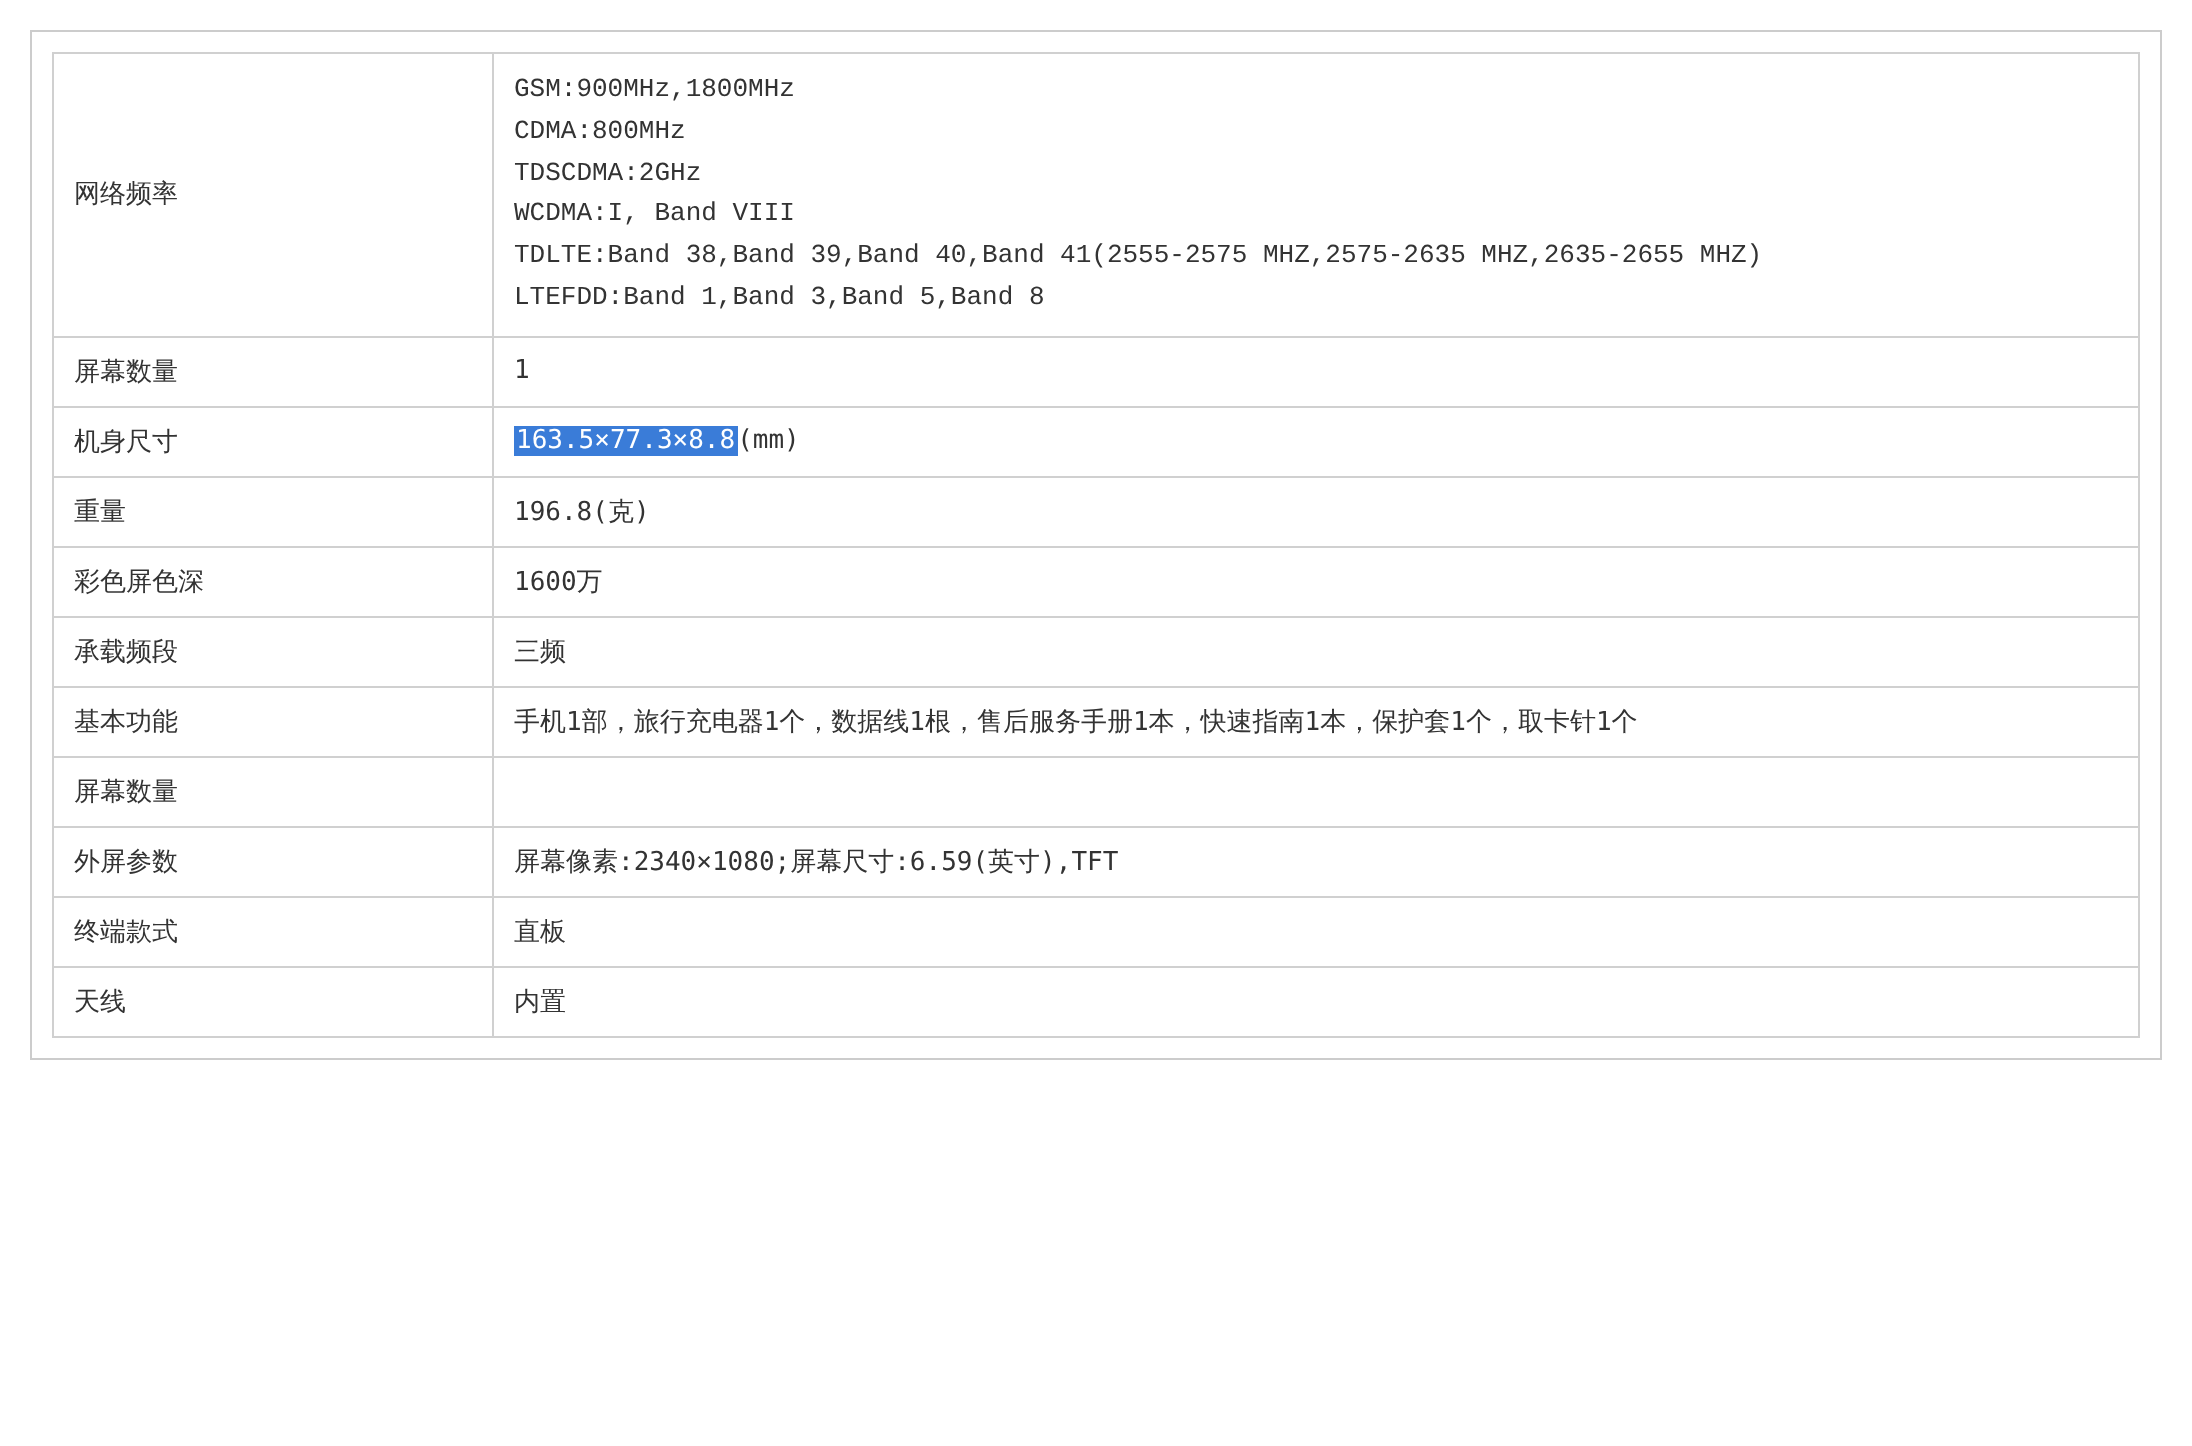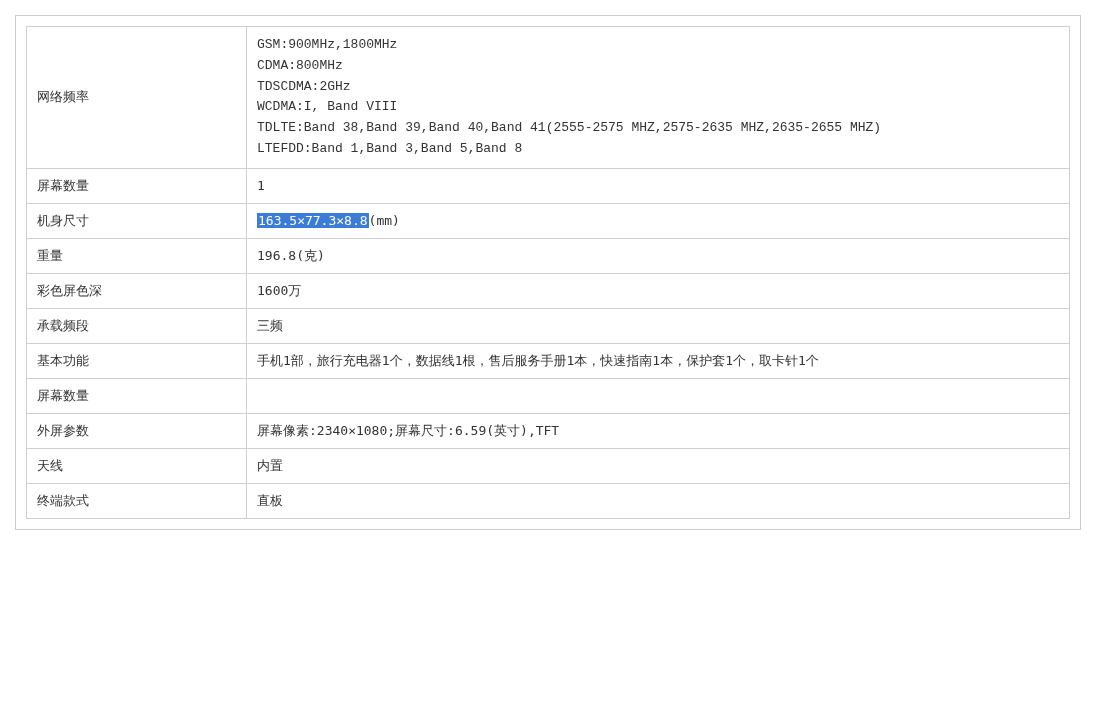--- a/index.html
+++ b/index.html
@@ -153,12 +153,12 @@
           <td class="mono">屏幕像素:2340×1080;屏幕尺寸:6.59(英寸),TFT</td>
         </tr>
         <tr>
+          <th>终端款式</th>
+          <td class="mono">直板</td>
+        </tr>
+        <tr>
           <th>天线</th>
           <td class="mono">内置</td>
-        </tr>
-        <tr>
-          <th>终端款式</th>
-          <td class="mono">直板</td>
         </tr>
       </tbody>
     </table>

